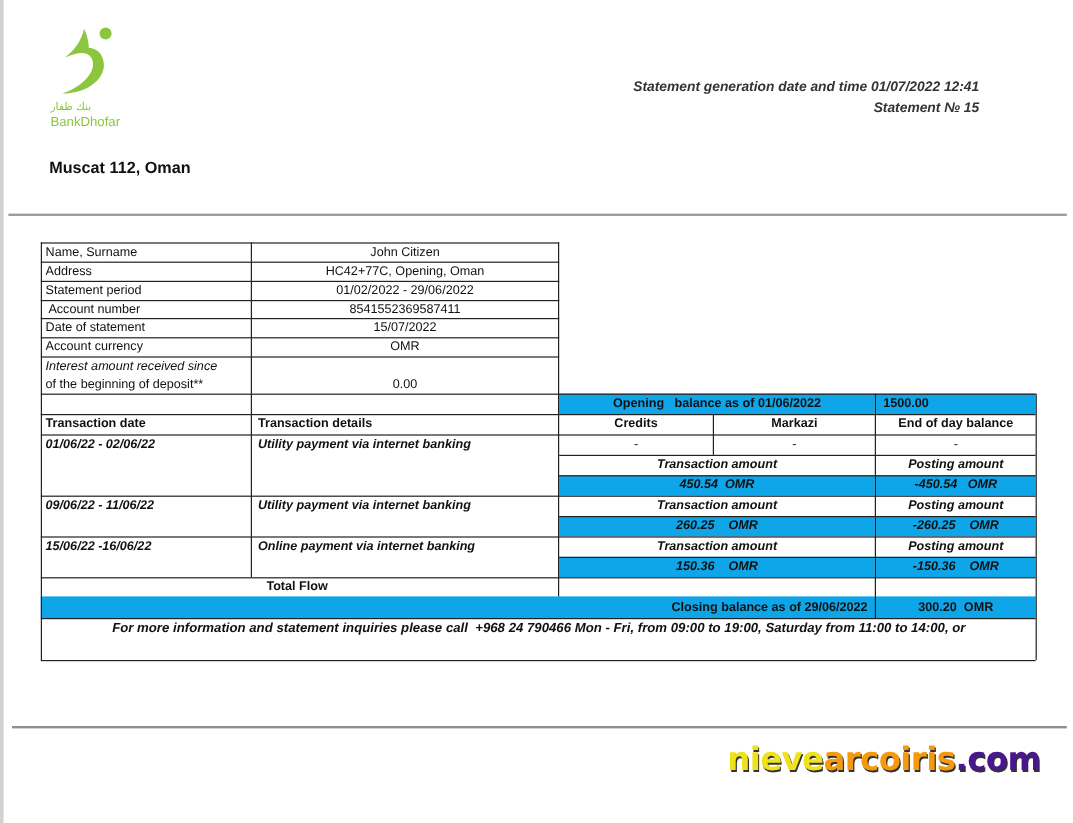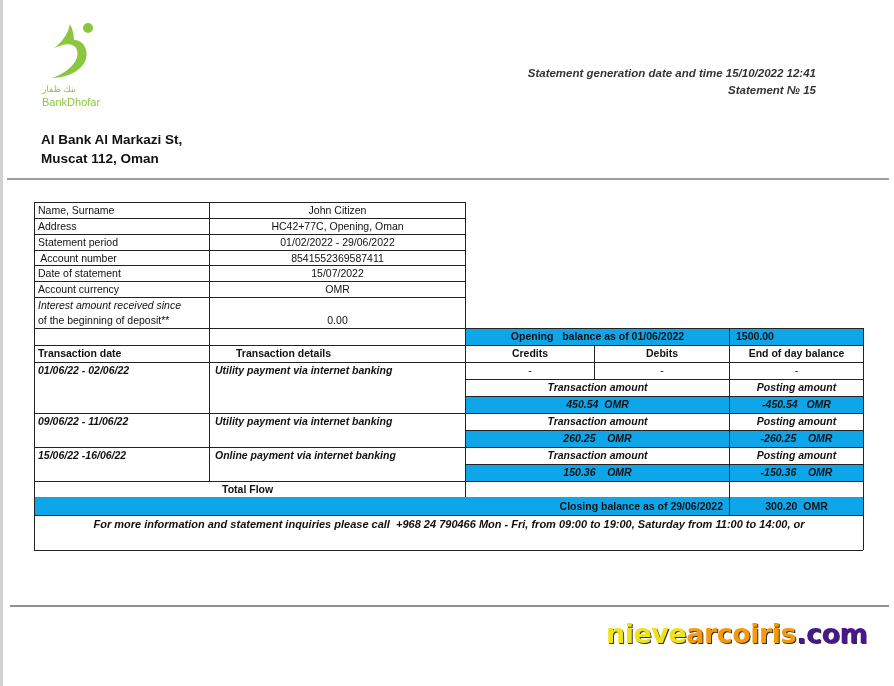--- a/index.html
+++ b/index.html
@@ -43,7 +43,7 @@
 </div>
 
 <div class="gen-info">
-  <div>Statement generation date and time 15/10/2022 12:41</div>
+  <div>Statement generation date and time 01/07/2022 12:41</div>
   <div>Statement № 15</div>
 </div>
 

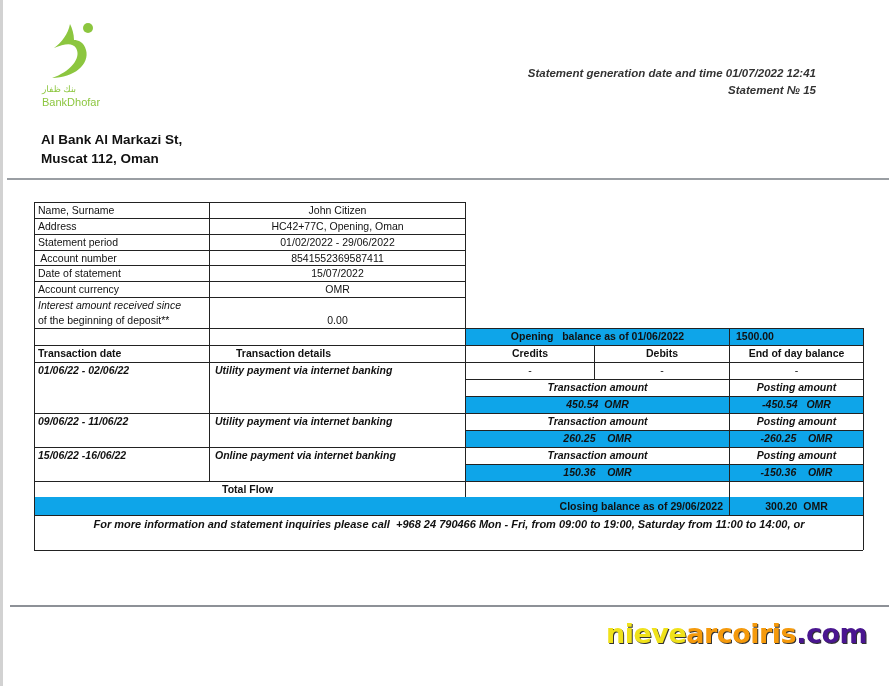--- a/index.html
+++ b/index.html
@@ -38,7 +38,6 @@
 <div class="logo-text">BankDhofar</div>
 
 <div class="bank-addr">
-  <div>Al Bank Al Markazi St,</div>
   <div>Muscat 112, Oman</div>
 </div>
 

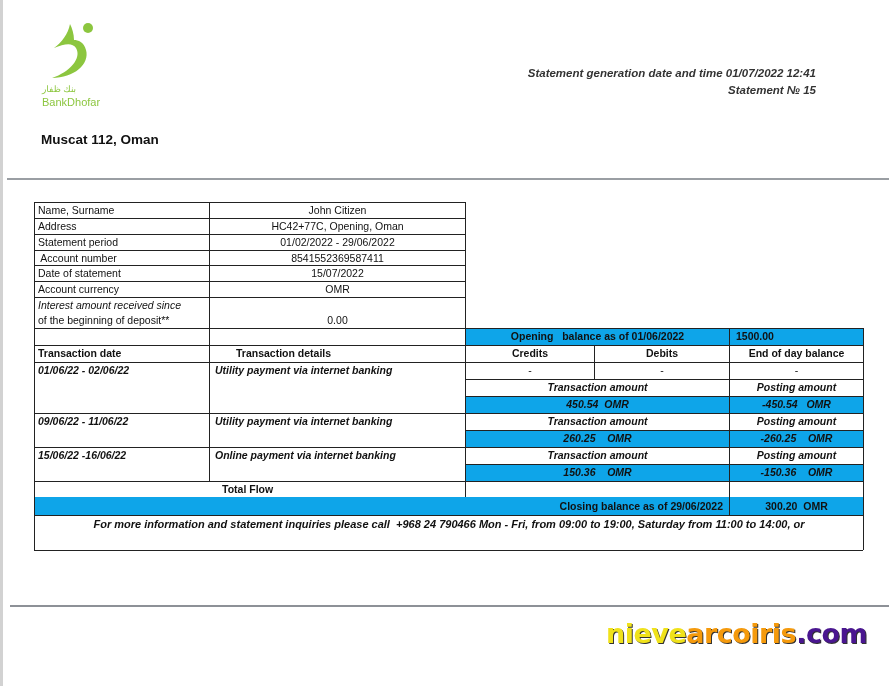--- a/index.html
+++ b/index.html
@@ -71,7 +71,7 @@
 <div class="cell b g" style="left:730px;top:328px;width:133px;height:17px;padding-left:6px;">1500.00</div>
 
 <div class="cell b" style="left:38px;top:345px;width:170px;height:17px;">Transaction date</div>
-<div class="cell b" style="left:215px;top:345px;width:250px;height:17px;margin-left:21px;">Transaction details</div>
+<div class="cell b" style="left:215px;top:345px;width:250px;height:17px;">Transaction details</div>
 <div class="cell c b" style="left:466px;top:345px;width:128px;height:17px;">Credits</div>
 <div class="cell c b" style="left:595px;top:345px;width:134px;height:17px;">Debits</div>
 <div class="cell c b" style="left:730px;top:345px;width:133px;height:17px;">End of day balance</div>

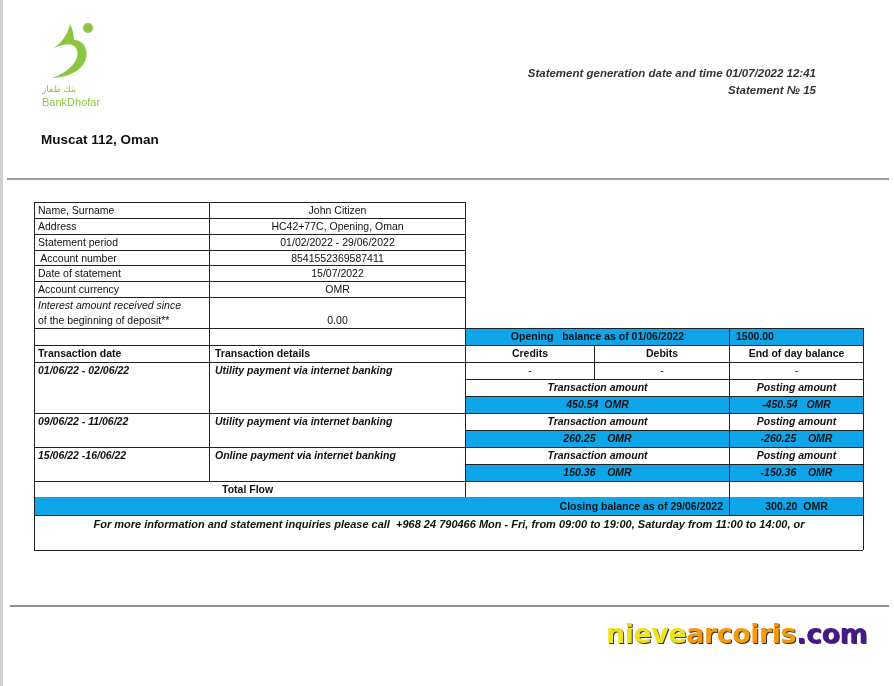--- a/index.html
+++ b/index.html
@@ -73,7 +73,7 @@
 <div class="cell b" style="left:38px;top:345px;width:170px;height:17px;">Transaction date</div>
 <div class="cell b" style="left:215px;top:345px;width:250px;height:17px;">Transaction details</div>
 <div class="cell c b" style="left:466px;top:345px;width:128px;height:17px;">Credits</div>
-<div class="cell c b" style="left:595px;top:345px;width:134px;height:17px;">Debits</div>
+<div class="cell c b" style="left:595px;top:345px;width:134px;height:17px;">Markazi</div>
 <div class="cell c b" style="left:730px;top:345px;width:133px;height:17px;">End of day balance</div>
 
 <div class="cell b i" style="left:38px;top:362px;width:170px;height:17px;">01/06/22 - 02/06/22</div>

